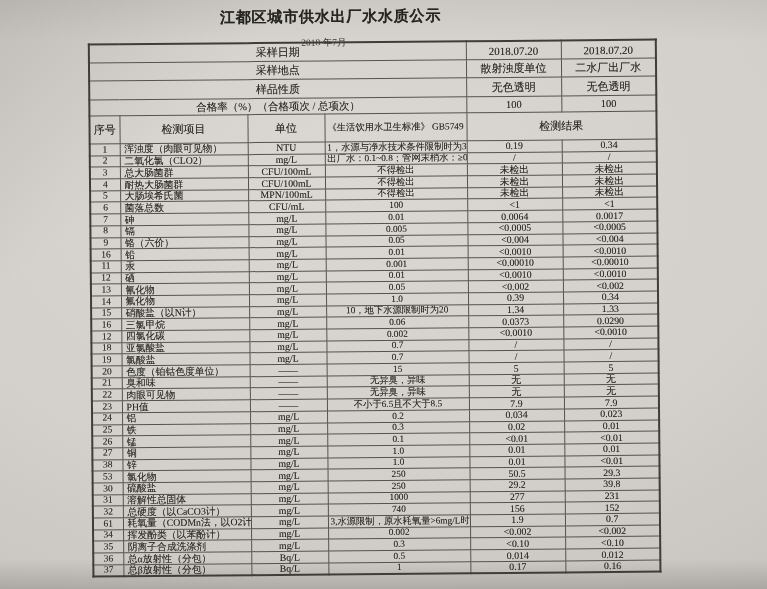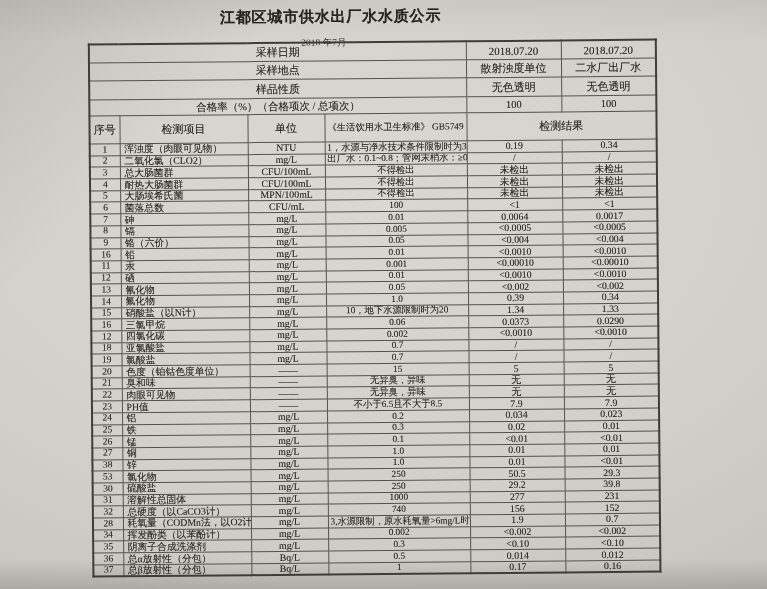--- a/index.html
+++ b/index.html
@@ -363,7 +363,7 @@
           <td class="c-r2">152</td>
         </tr>
         <tr class="dr">
-          <td class="c-no">28</td>
+          <td class="c-no">61</td>
           <td class="c-item">耗氧量（CODMn法，以O2计）</td>
           <td class="c-unit">mg/L</td>
           <td class="c-standard">3,水源限制，原水耗氧量&gt;6mg/L时为5</td>

